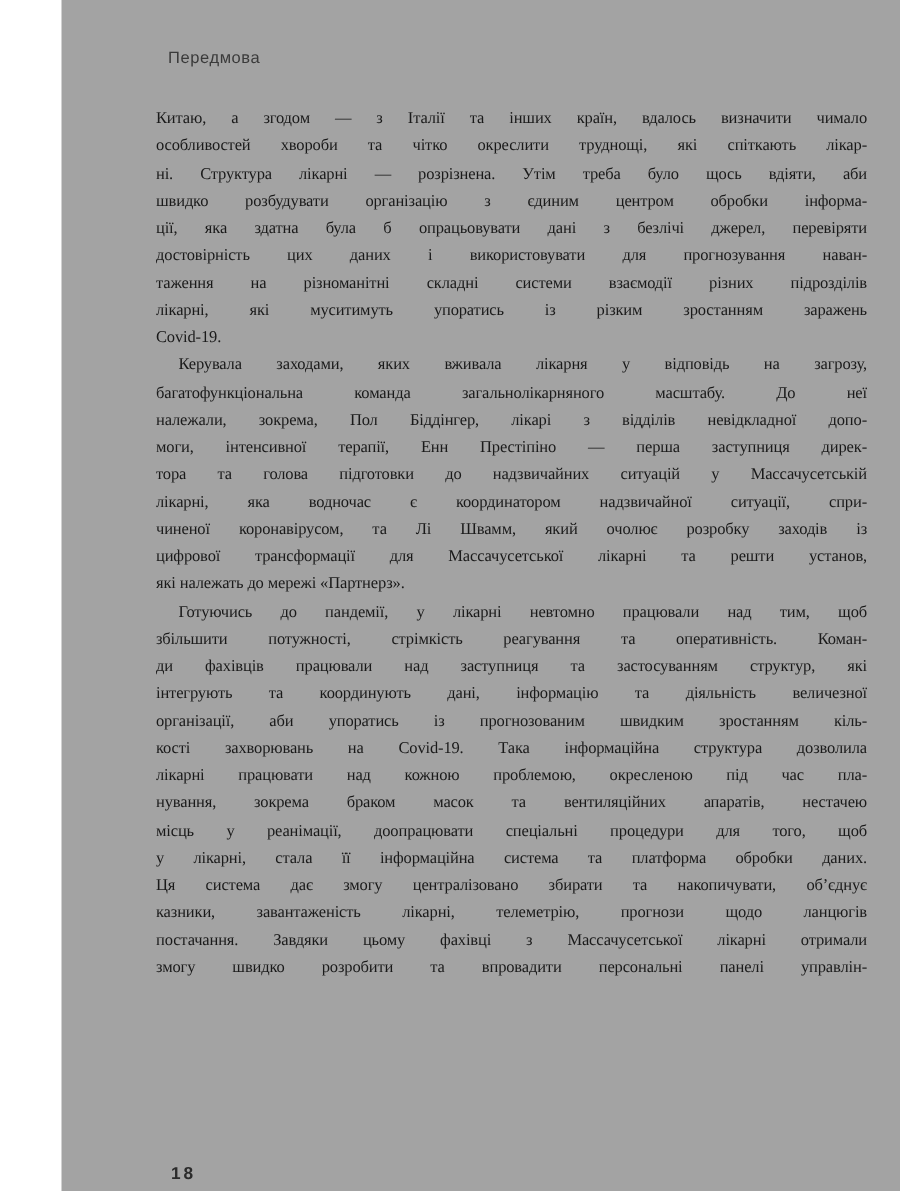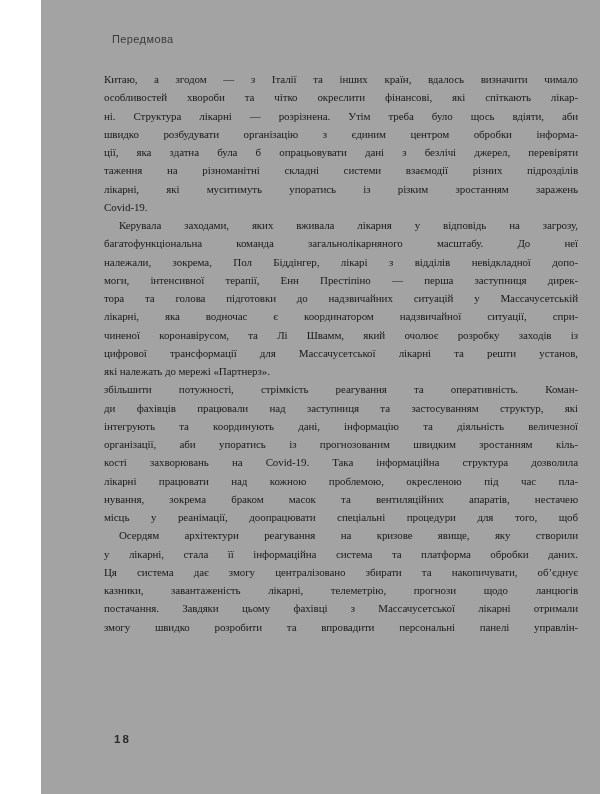--- a/index.html
+++ b/index.html
@@ -67,7 +67,7 @@
 
     <p class="para">
       <span class="line">Китаю, а згодом — з Італії та інших країн, вдалось визначити чимало</span>
-      <span class="line">особливостей хвороби та чітко окреслити фінансові, які спіткають лікар-</span>
+      <span class="line">особливостей хвороби та чітко окреслити труднощі, які спіткають лікар-</span>
       <span class="line">ні. Структура лікарні — розрізнена. Утім треба було щось вдіяти, аби</span>
       <span class="line">швидко розбудувати організацію з єдиним центром обробки інформа-</span>
       <span class="line">ції, яка здатна була б опрацьовувати дані з безлічі джерел, перевіряти</span>

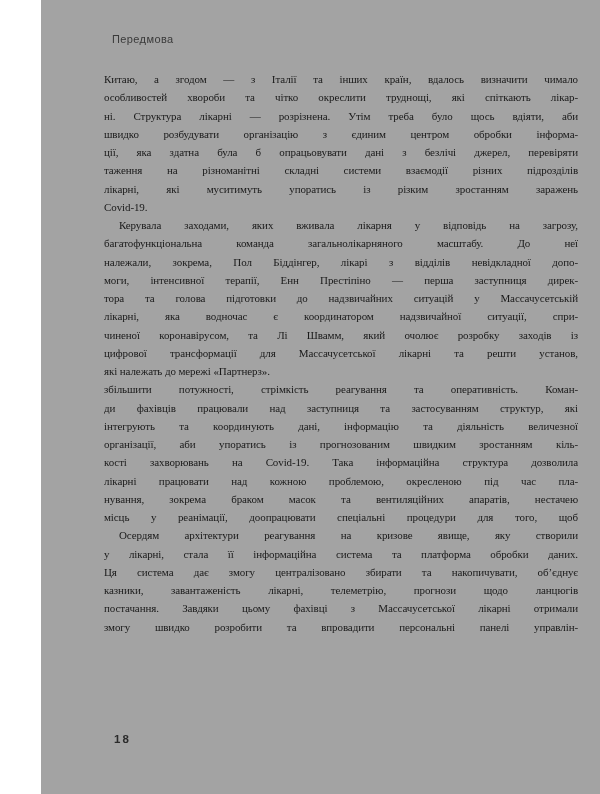--- a/index.html
+++ b/index.html
@@ -71,6 +71,7 @@
       <span class="line">ні. Структура лікарні — розрізнена. Утім треба було щось вдіяти, аби</span>
       <span class="line">швидко розбудувати організацію з єдиним центром обробки інформа-</span>
       <span class="line">ції, яка здатна була б опрацьовувати дані з безлічі джерел, перевіряти</span>
+      <span class="line">достовірність цих даних і використовувати для прогнозування наван-</span>
       <span class="line">таження на різноманітні складні системи взаємодії різних підрозділів</span>
       <span class="line">лікарні, які муситимуть упоратись із різким зростанням заражень</span>
       <span class="line flush-left">Covid-19.</span>

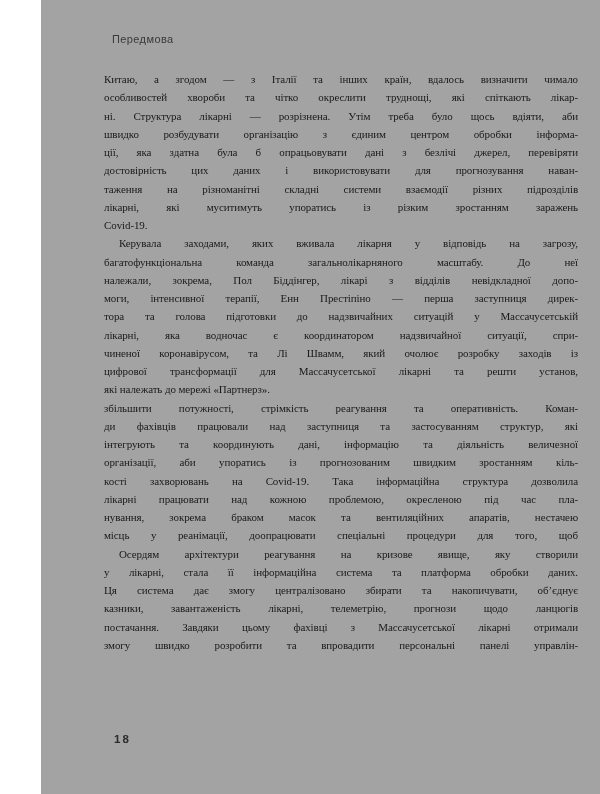--- a/index.html
+++ b/index.html
@@ -90,6 +90,7 @@
     </p>
 
     <p class="para">
+      <span class="line indent">Готуючись до пандемії, у лікарні невтомно працювали над тим, щоб</span>
       <span class="line">збільшити потужності, стрімкість реагування та оперативність. Коман-</span>
       <span class="line">ди фахівців працювали над заступниця та застосуванням структур, які</span>
       <span class="line">інтегрують та координують дані, інформацію та діяльність величезної</span>

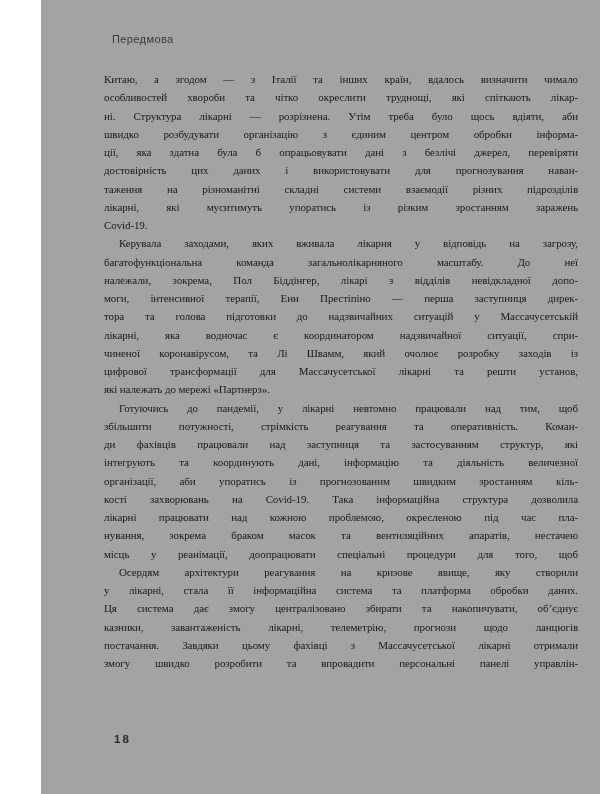--- a/index.html
+++ b/index.html
@@ -102,7 +102,6 @@
     </p>
 
     <p class="para">
-      <span class="line indent">Осердям архітектури реагування на кризове явище, яку створили</span>
       <span class="line">у лікарні, стала її інформаційна система та платформа обробки даних.</span>
       <span class="line">Ця система дає змогу централізовано збирати та накопичувати, об’єднує</span>
       <span class="line">казники, завантаженість лікарні, телеметрію, прогнози щодо ланцюгів</span>

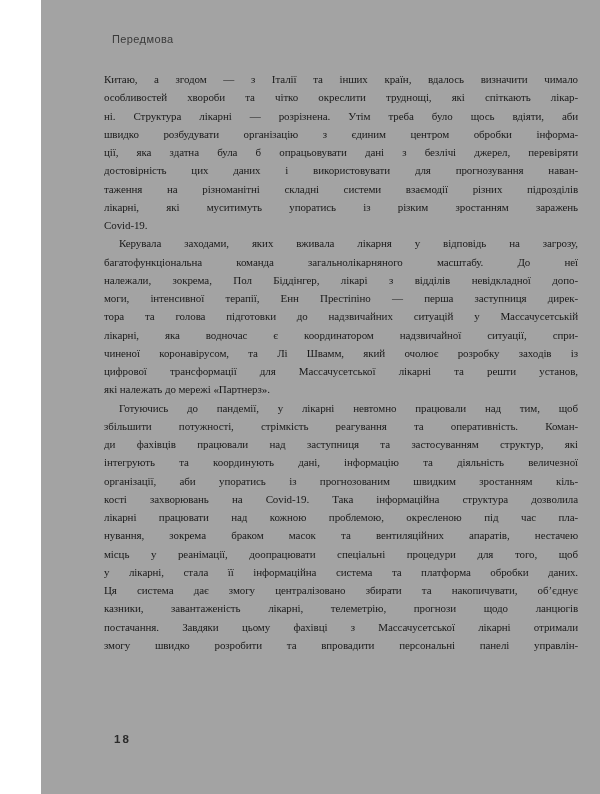--- a/index.html
+++ b/index.html
@@ -48,7 +48,7 @@
   .page-number {
     position: absolute;
     left: 73px;
-    top: 733px;
+    top: 777px;
     font-family: "Liberation Sans", sans-serif;
     font-size: 11.5px;
     font-weight: 600;

